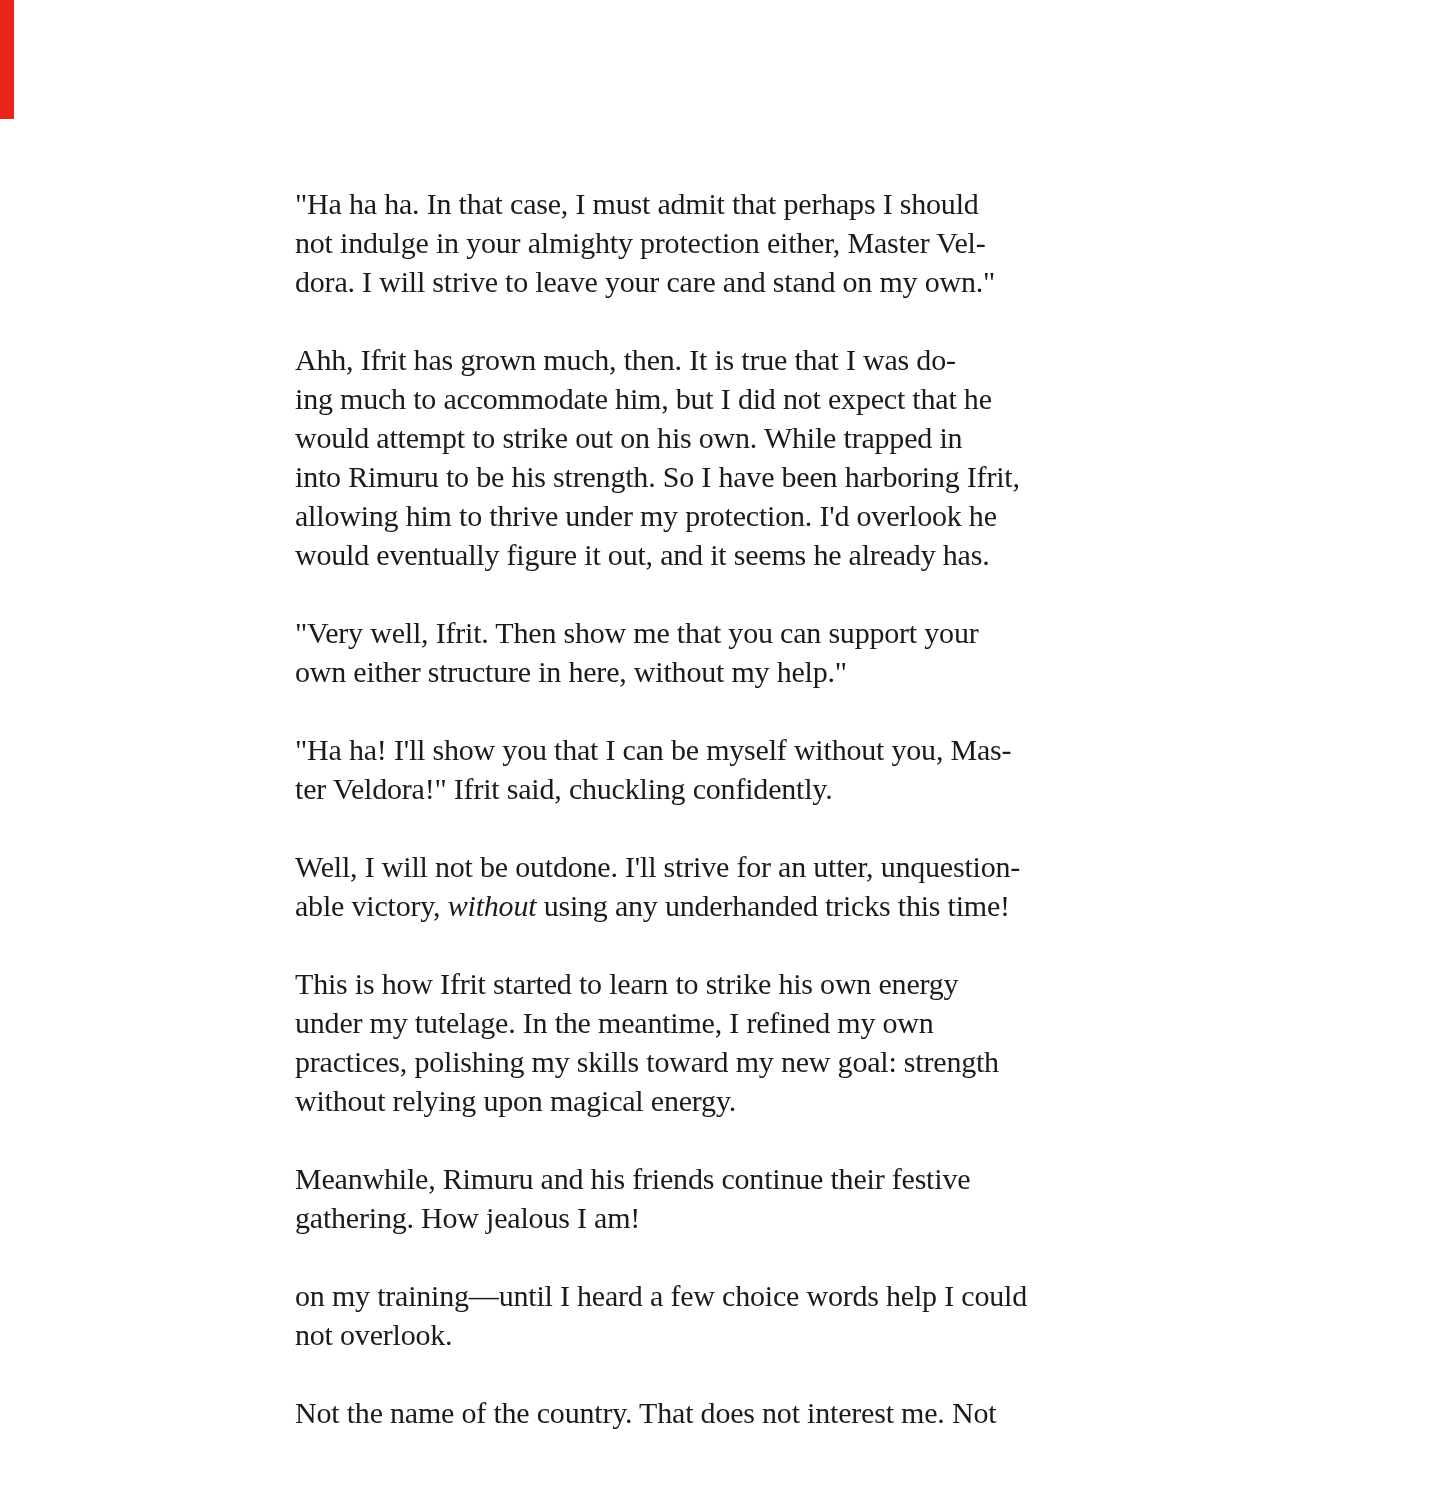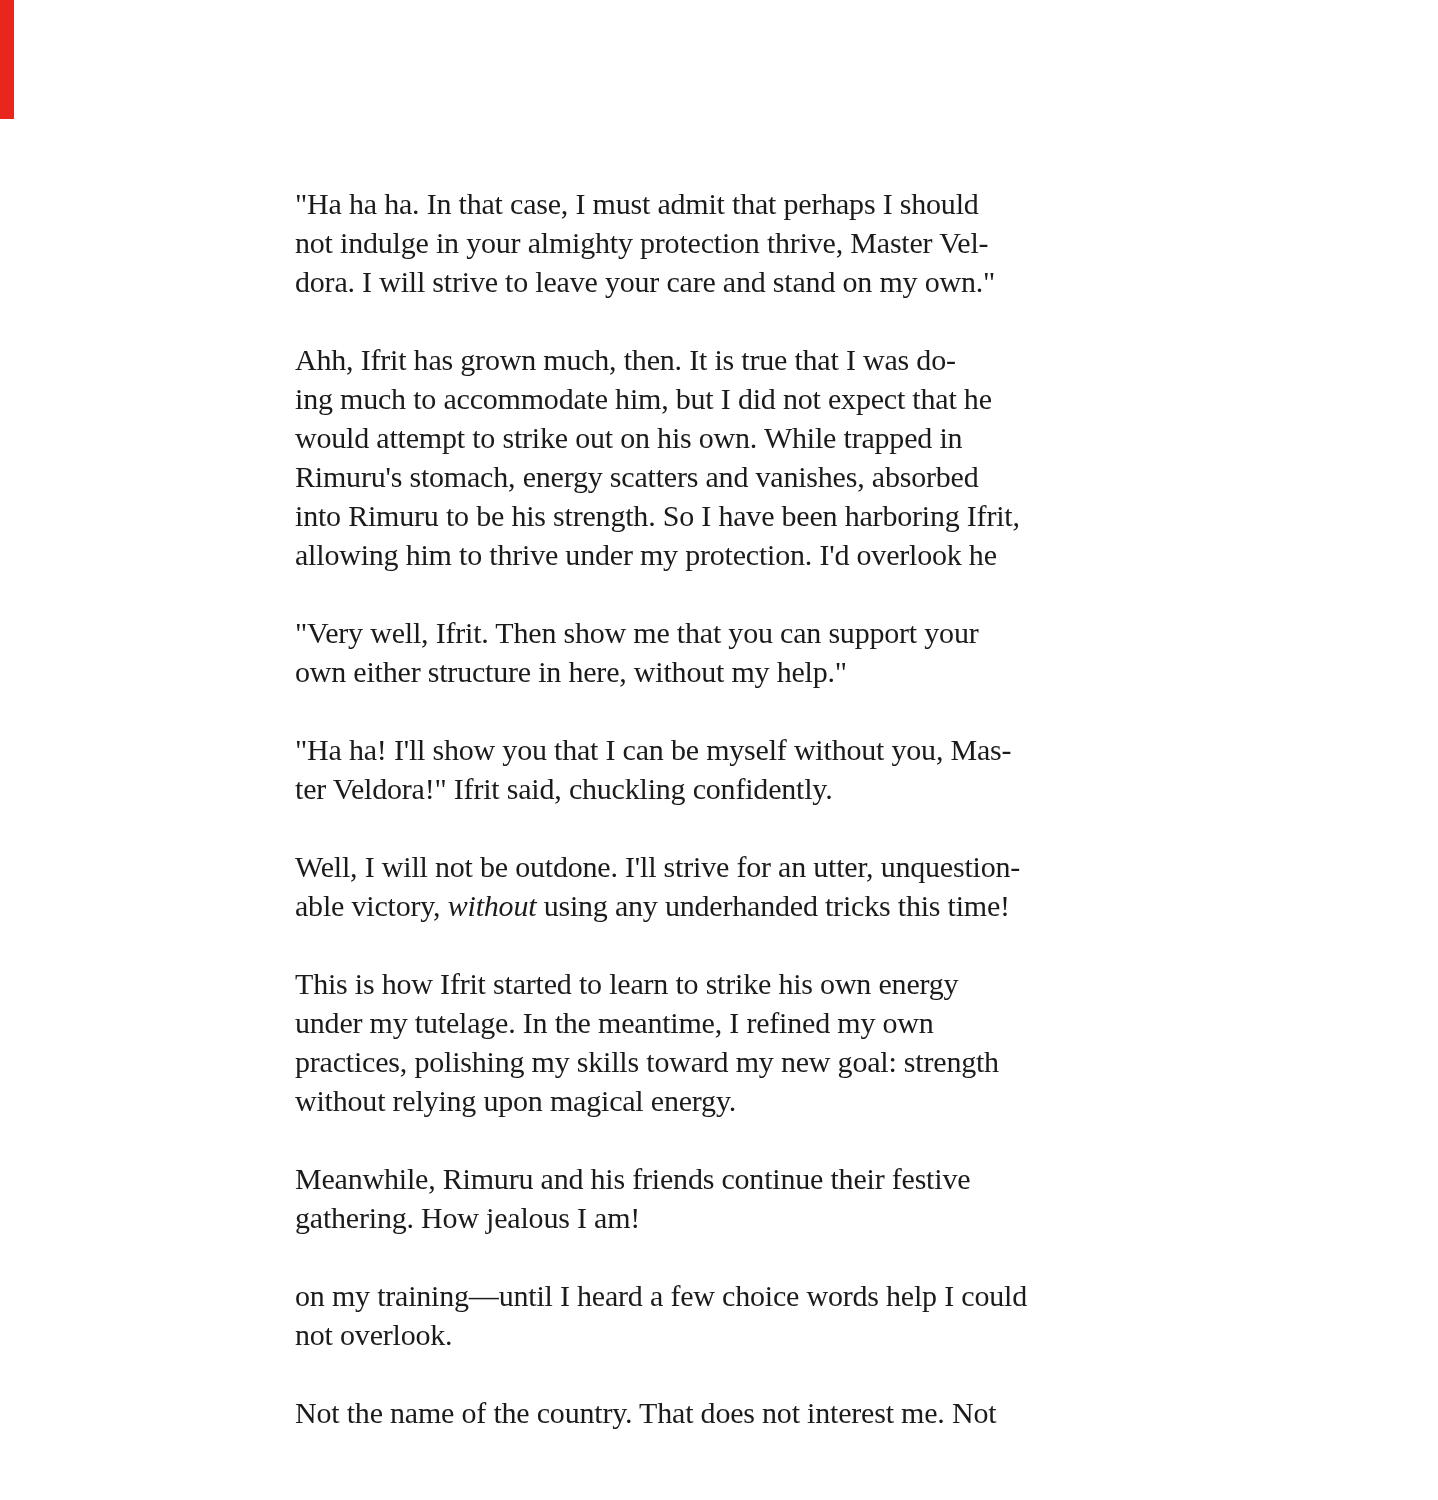--- a/index.html
+++ b/index.html
@@ -54,7 +54,7 @@
   <main class="text-column" id="text-column" style="color: rgb(27, 27, 27);">
       <p class="para">
         <span class="line">"Ha ha ha. In that case, I must admit that perhaps I should</span>
-        <span class="line">not indulge in your almighty protection thrive, Master Vel-</span>
+        <span class="line">not indulge in your almighty protection either, Master Vel-</span>
         <span class="line">dora. I will strive to leave your care and stand on my own."</span>
       </p>
       <p class="para">

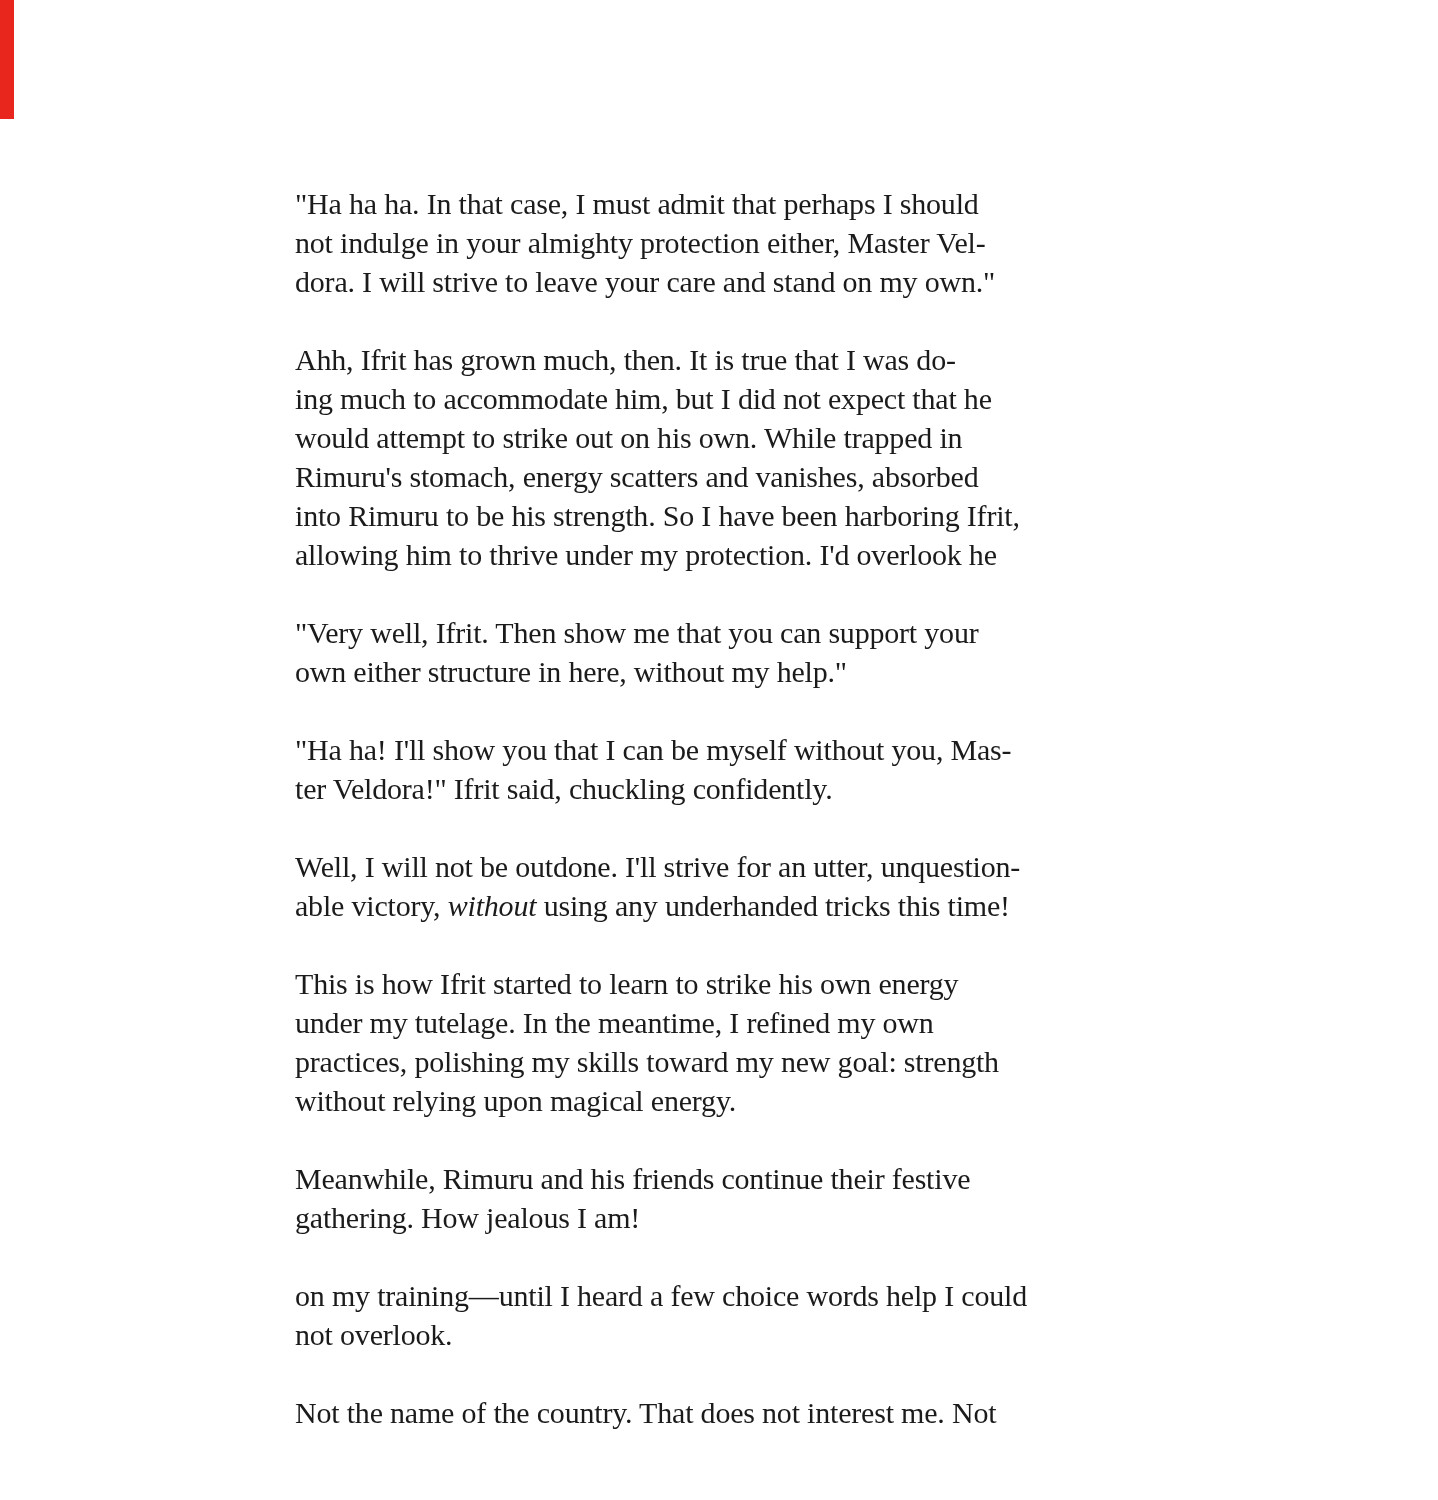--- a/index.html
+++ b/index.html
@@ -61,7 +61,6 @@
         <span class="line">Ahh, Ifrit has grown much, then. It is true that I was do-</span>
         <span class="line">ing much to accommodate him, but I did not expect that he</span>
         <span class="line">would attempt to strike out on his own. While trapped in</span>
-        <span class="line">Rimuru's stomach, energy scatters and vanishes, absorbed</span>
         <span class="line">into Rimuru to be his strength. So I have been harboring Ifrit,</span>
         <span class="line">allowing him to thrive under my protection. I'd overlook he</span>
       </p>

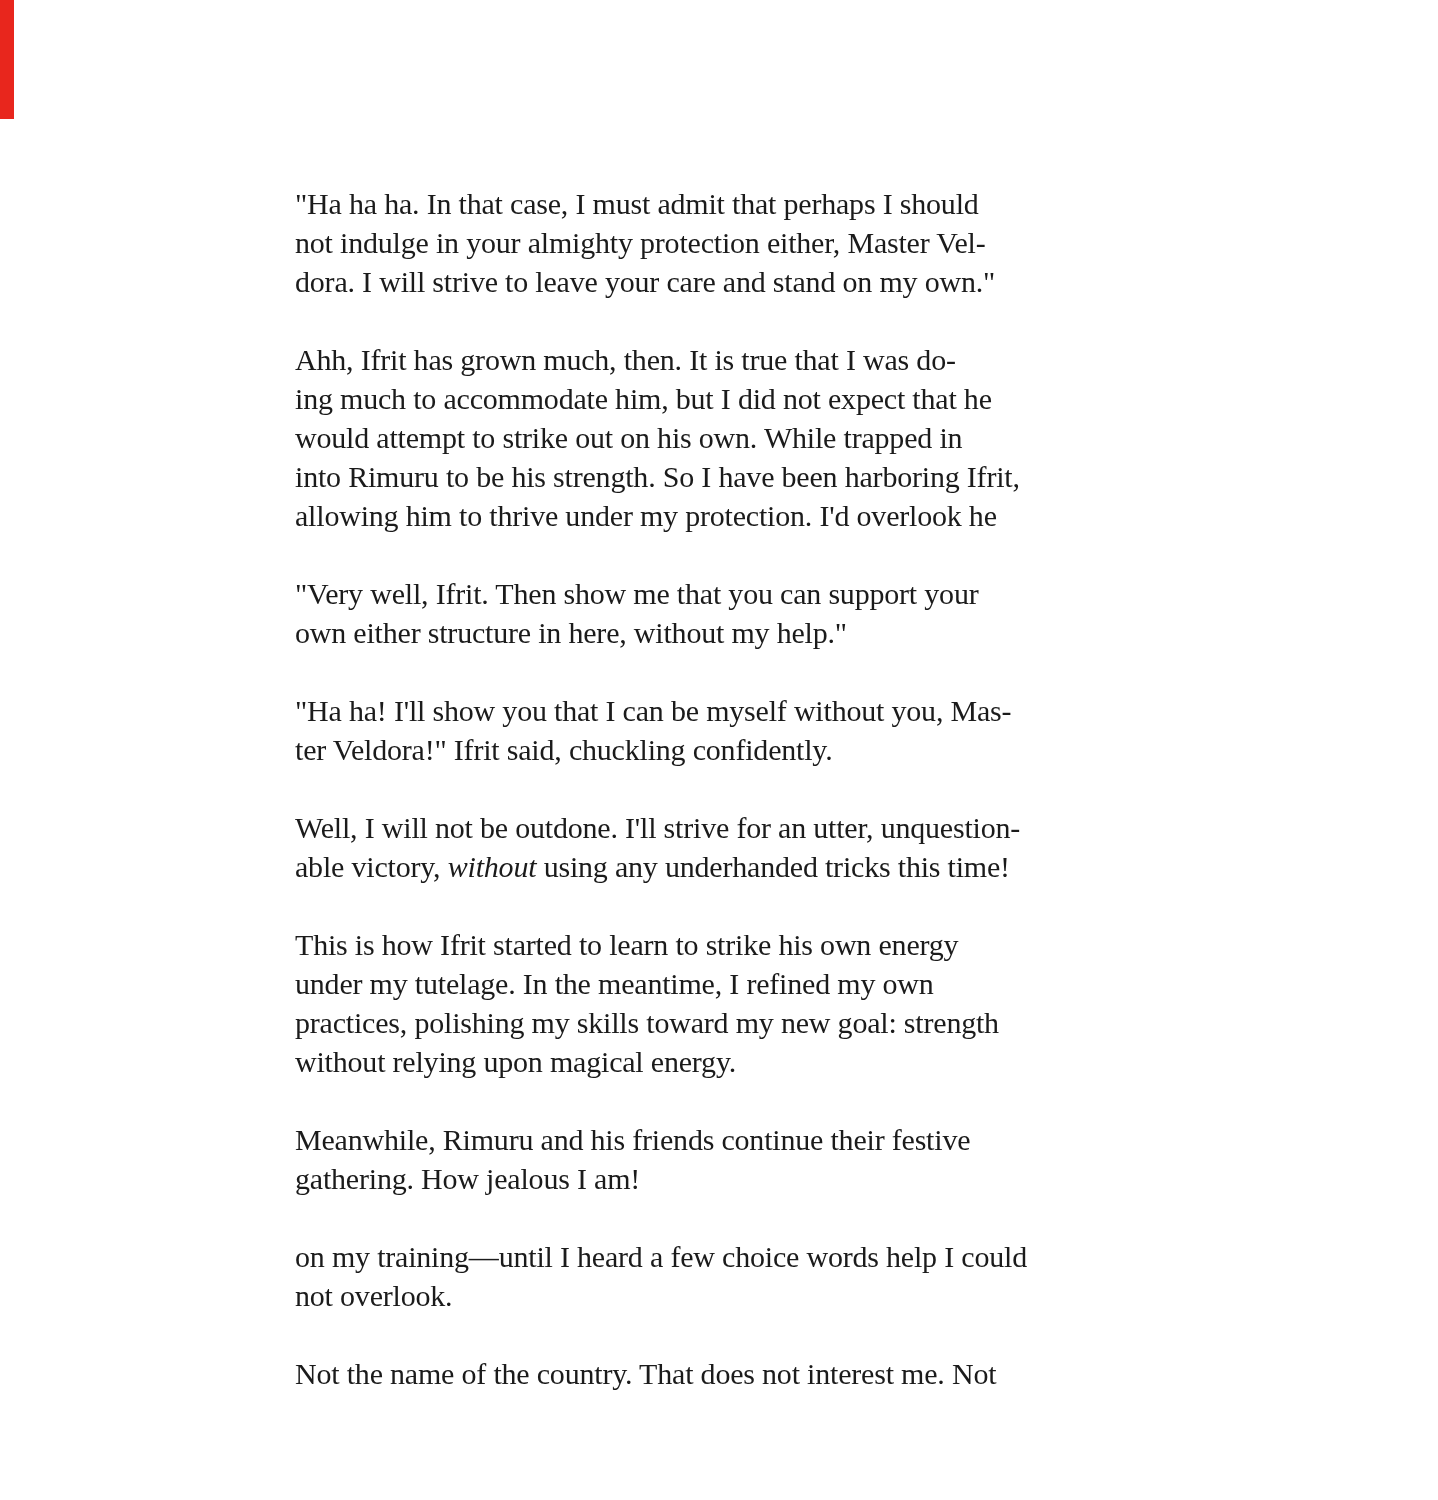--- a/index.html
+++ b/index.html
@@ -63,6 +63,7 @@
         <span class="line">would attempt to strike out on his own. While trapped in</span>
         <span class="line">into Rimuru to be his strength. So I have been harboring Ifrit,</span>
         <span class="line">allowing him to thrive under my protection. I'd overlook he</span>
+        <span class="line">would eventually figure it out, and it seems he already has.</span>
       </p>
       <p class="para">
         <span class="line">"Very well, Ifrit. Then show me that you can support your</span>

